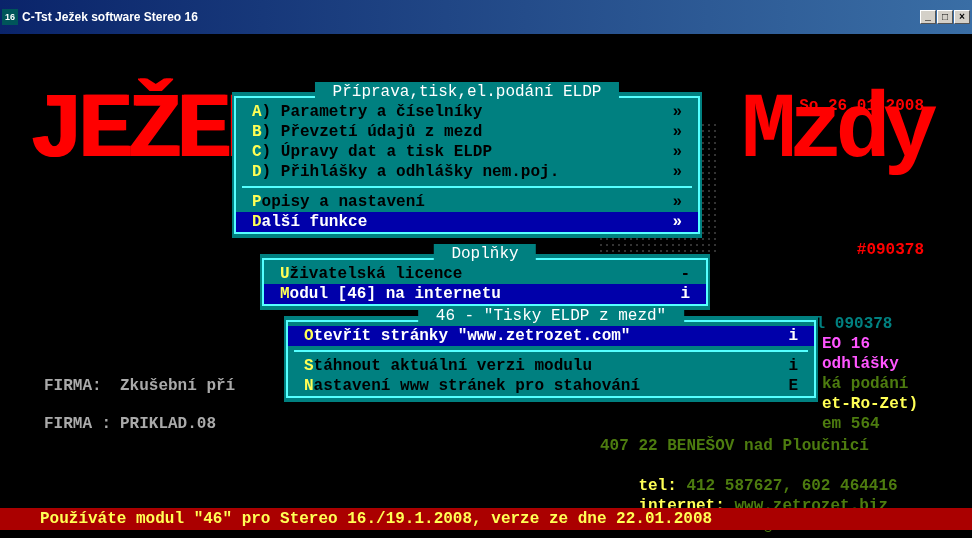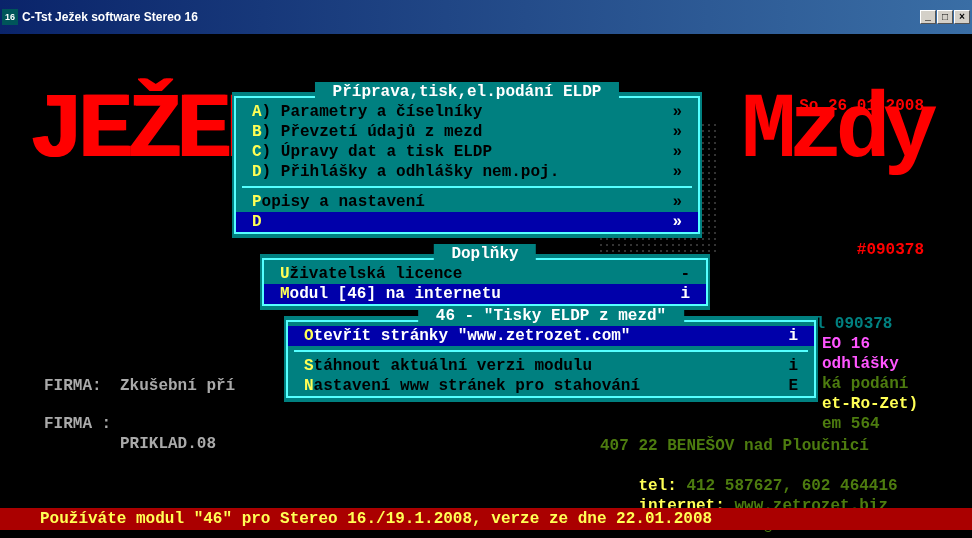--- a/index.html
+++ b/index.html
@@ -111,7 +111,7 @@
     color: #fff;
     padding: 0 8px;
     white-space: pre;
-    font-weight: bold;
+    font-weight: normal;
   }
   .menu-row {
     display: flex;

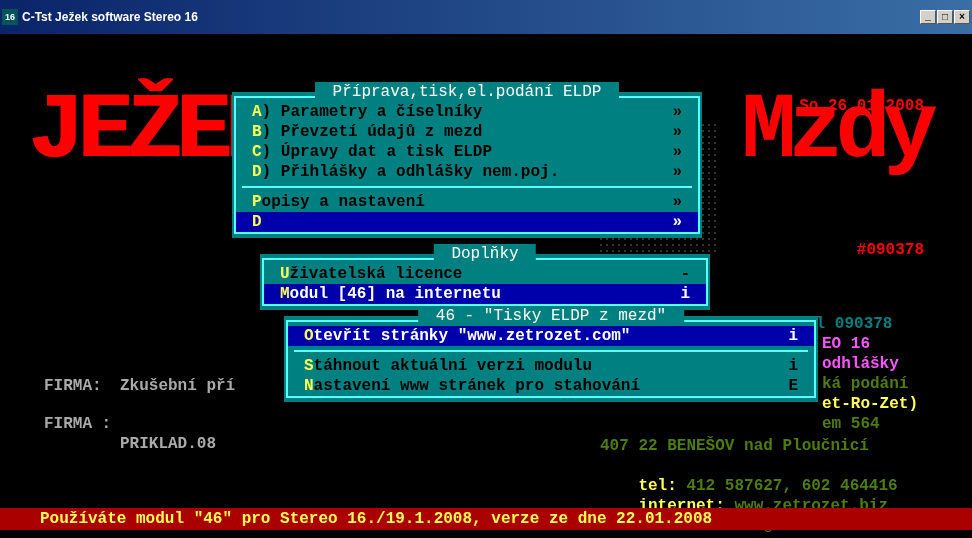--- a/index.html
+++ b/index.html
@@ -214,7 +214,7 @@
       <div class="menu-row"><span class="hk">D</span><span>) Přihlášky a odhlášky nem.poj.</span><span class="tail">»</span></div>
       <div class="menu-sep"></div>
       <div class="menu-row"><span class="hk">P</span><span>opisy a nastavení</span><span class="tail">»</span></div>
-      <div class="menu-row sel"><span class="hk">D</span><span class="tail">»</span></div>
+      <div class="menu-row sel"><span class="hk">D</span><span>alší funkce</span><span class="tail">»</span></div>
     </div>
   </div>
 

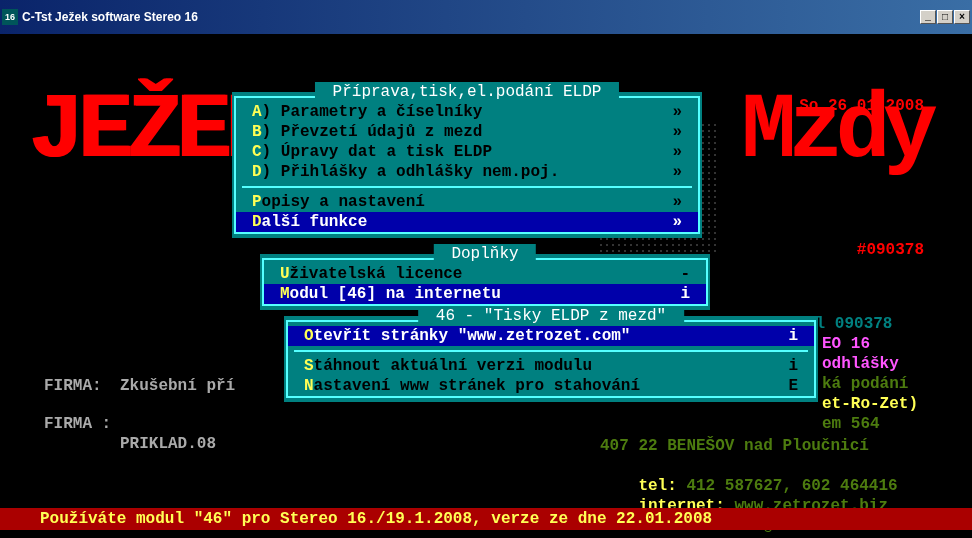--- a/index.html
+++ b/index.html
@@ -192,7 +192,7 @@
   <div class="cell gray" style="top:342px; left:44px;">FIRMA:</div>
   <div class="cell gray" style="top:342px; left:120px;">Zkušební pří</div>
   <div class="cell gray" style="top:380px; left:44px;">FIRMA :</div>
-  <div class="cell gray" style="top:380px; left:120px;margin-top:20px;">PRIKLAD.08</div>
+  <div class="cell gray" style="top:380px; left:120px;">PRIKLAD.08</div>
 
   <div class="cell cyan" style="top:402px; left:600px;">407 22 BENEŠOV nad Ploučnicí</div>
   <div class="cell" style="top:422px; left:600px;">

